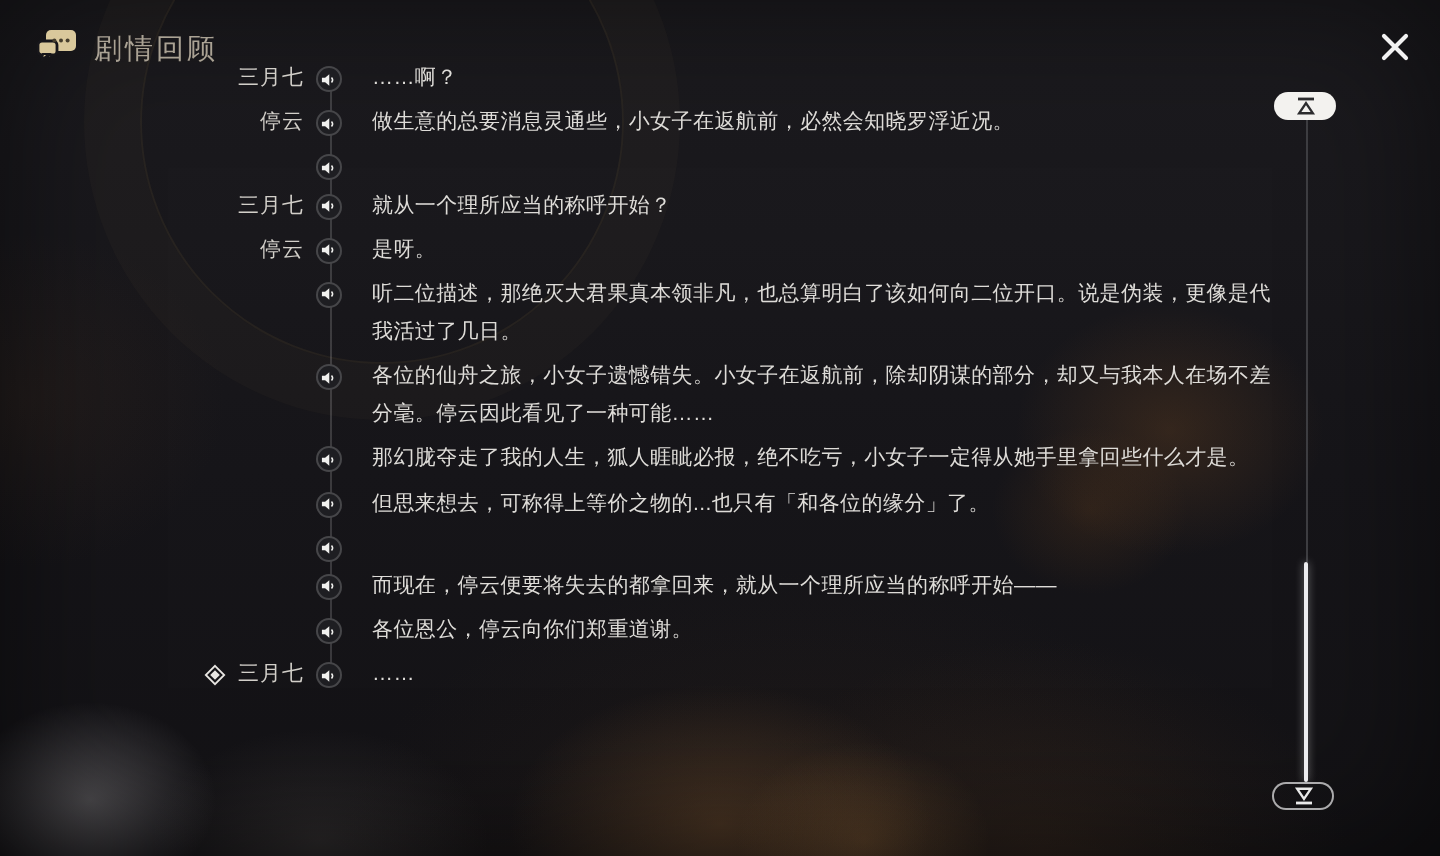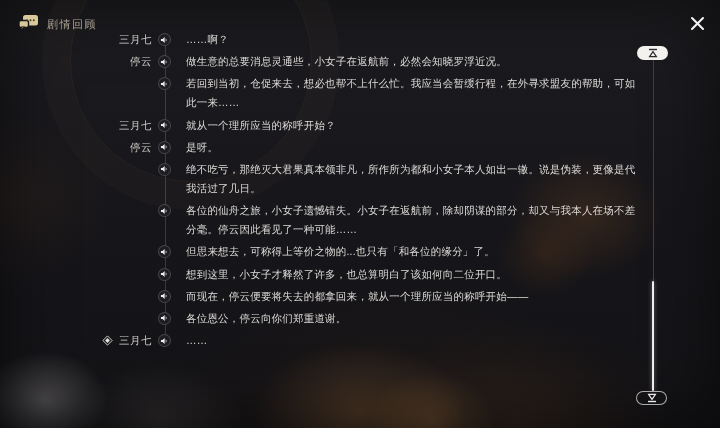--- a/index.html
+++ b/index.html
@@ -29,7 +29,7 @@
     box-shadow:0 0 0 28px rgba(200,170,95,0.03);
   }
   header{position:absolute;left:18px;top:14px;z-index:3;display:flex;align-items:center;gap:8px;}
-  .htitle{font-size:11px;letter-spacing:1.5px;color:#aaa294;}
+  .htitle{font-size:14px;letter-spacing:1.5px;color:#aaa294;}
   .close{
     position:absolute;right:12px;top:12px;z-index:4;width:22px;height:22px;
     background:none;border:none;padding:0;cursor:pointer;display:flex;align-items:center;justify-content:center;

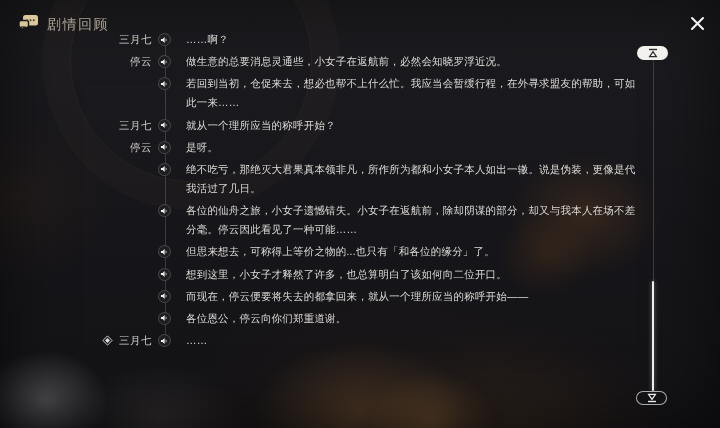--- a/index.html
+++ b/index.html
@@ -136,7 +136,6 @@
         </svg>
       </span>
     </div>
-    <div class="text">若回到当初，仓促来去，想必也帮不上什么忙。我应当会暂缓行程，在外寻求盟友的帮助，可如此一来……</div>
   </div>
       <div class="row">
     <div class="name">

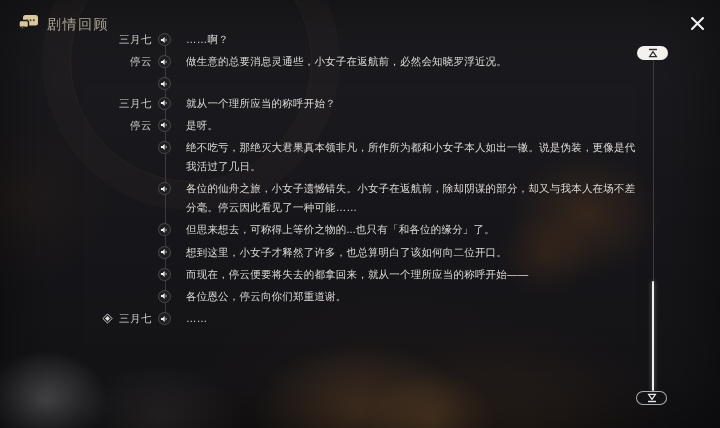--- a/index.html
+++ b/index.html
@@ -180,7 +180,7 @@
         </svg>
       </span>
     </div>
-    <div class="text">绝不吃亏，那绝灭大君果真本领非凡，所作所为都和小女子本人如出一辙。说是伪装，更像是代我活过了几日。</div>
+    <div class="text">听二位描述，那绝灭大君果真本领非凡，也总算明白了该如何向二位开口。说是伪装，更像是代我活过了几日。</div>
   </div>
       <div class="row">
     <div class="name">

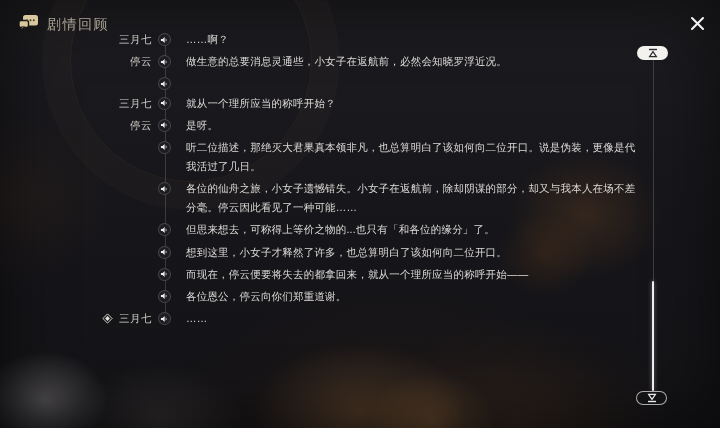--- a/index.html
+++ b/index.html
@@ -196,6 +196,21 @@
       </span>
     </div>
     <div class="text">各位的仙舟之旅，小女子遗憾错失。小女子在返航前，除却阴谋的部分，却又与我本人在场不差分毫。停云因此看见了一种可能……</div>
+  </div>
+      <div class="row">
+    <div class="name">
+
+      <span class="nm"></span>
+    </div>
+    <div class="iconcell">
+      <span class="voice">
+        <svg width="8" height="8" viewBox="0 0 10 10">
+          <path d="M1.2 3.6 v2.8 h2 l2.6 2.2 v-7.2 l-2.6 2.2 z" fill="#f0f0ee"></path>
+          <path d="M7.2 3.4 a2.4 2.4 0 0 1 0 3.2" fill="none" stroke="#f0f0ee" stroke-width="0.9"></path>
+        </svg>
+      </span>
+    </div>
+    <div class="text">那幻胧夺走了我的人生，狐人睚眦必报，绝不吃亏，小女子一定得从她手里拿回些什么才是。</div>
   </div>
       <div class="row">
     <div class="name">

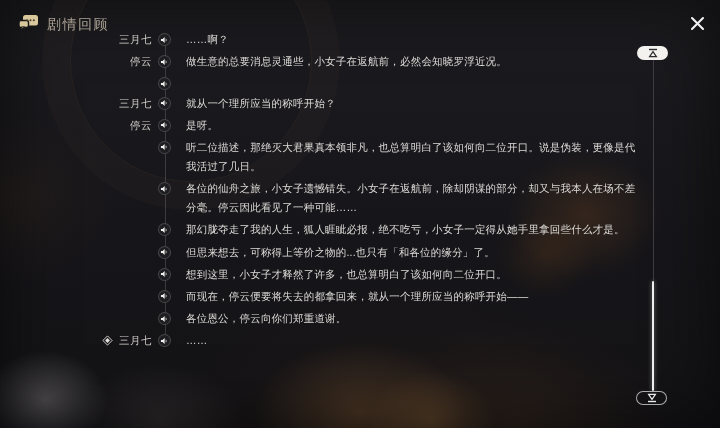--- a/index.html
+++ b/index.html
@@ -240,7 +240,6 @@
         </svg>
       </span>
     </div>
-    <div class="text">想到这里，小女子才释然了许多，也总算明白了该如何向二位开口。</div>
   </div>
       <div class="row">
     <div class="name">

